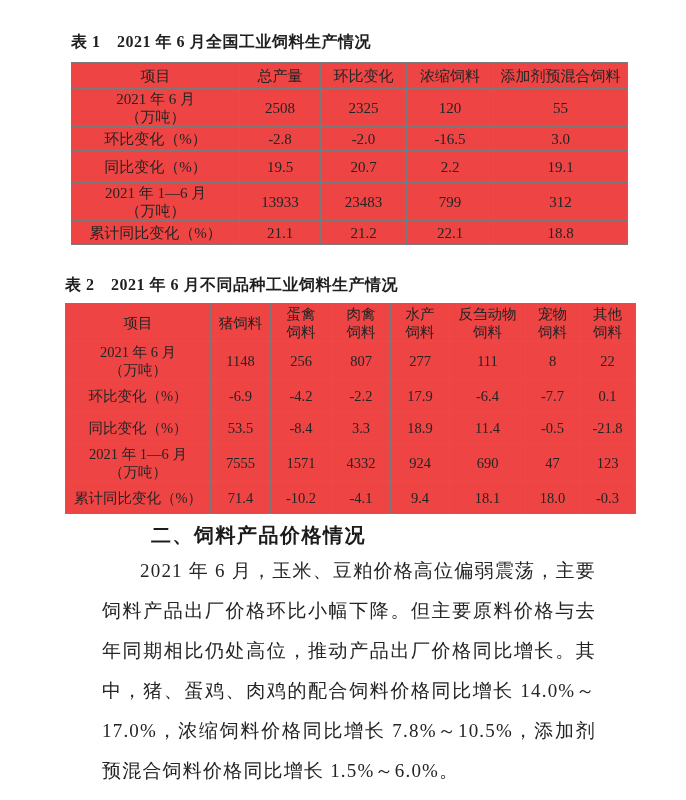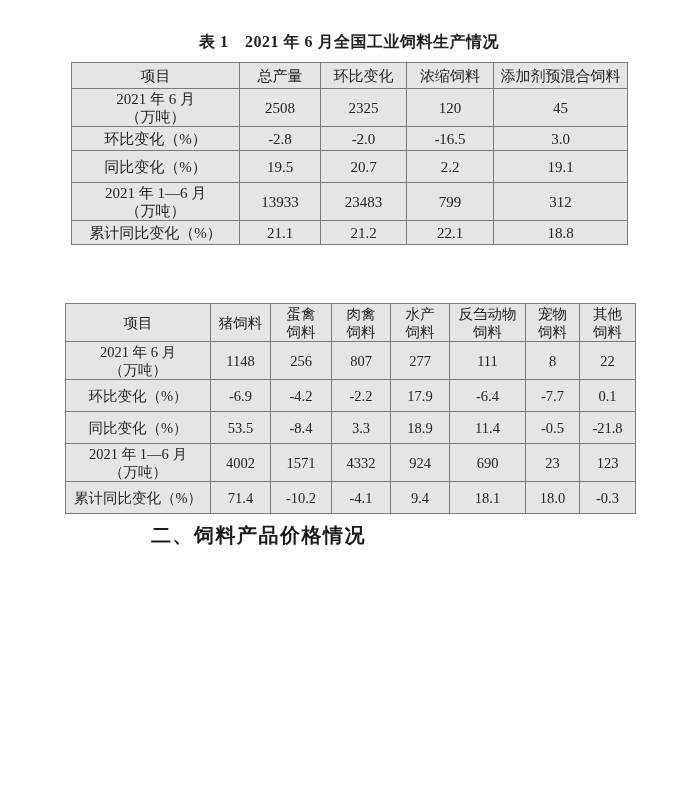--- a/index.html
+++ b/index.html
@@ -12,7 +12,7 @@
   .doc { position:relative; width:686px; height:800px; overflow:hidden; background:#ffffff; }
 
   .tbl-title {
-    position:absolute; text-align:center; font-weight:bold;
+    position:absolute; font-weight:bold;
     font-size:16px; letter-spacing:0.5px; color:#1f1f1f;
   }
   #t1-title { top:32px; left:71px; width:556px; }

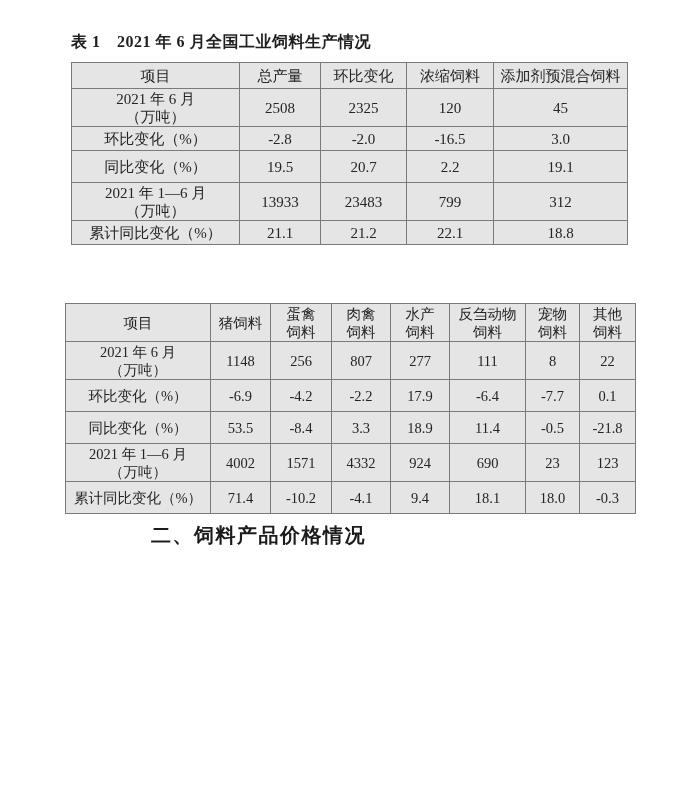--- a/index.html
+++ b/index.html
@@ -18,7 +18,7 @@
   #t1-title { top:32px; left:71px; width:556px; }
   #t2-title { top:275px; left:65px; width:570px; }
 
-  table.tbl { position:absolute; border-collapse:collapse; table-layout:fixed; background:#e5e5e5; }
+  table.tbl { position:absolute; border-collapse:collapse; table-layout:fixed; background:#ef4444; }
   #table1 { top:62px;  left:71px; width:556px; }
   #table2 { top:303px; left:65px; width:570px; }
 

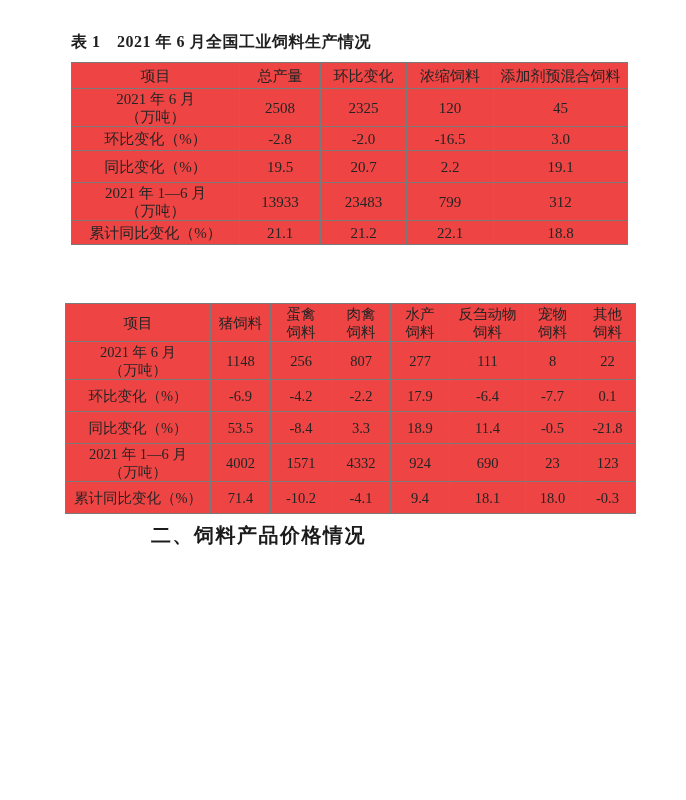--- a/index.html
+++ b/index.html
@@ -80,7 +80,7 @@
         <td>2508</td>
         <td>2325</td>
         <td>120</td>
-        <td>45</td>
+        <td>55</td>
       </tr>
       <tr class="h24">
         <td>环比变化（%）</td>

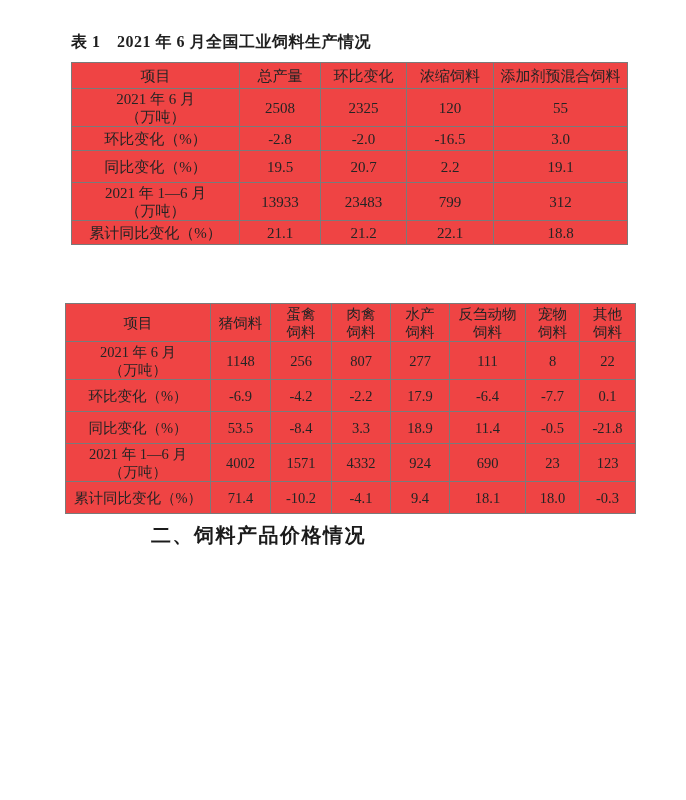--- a/index.html
+++ b/index.html
@@ -114,6 +114,7 @@
     </tbody>
   </table>
 
+  <div id="t2-title" class="tbl-title">表 2　2021 年 6 月不同品种工业饲料生产情况</div>
 
   <table id="table2" class="tbl">
     <colgroup>

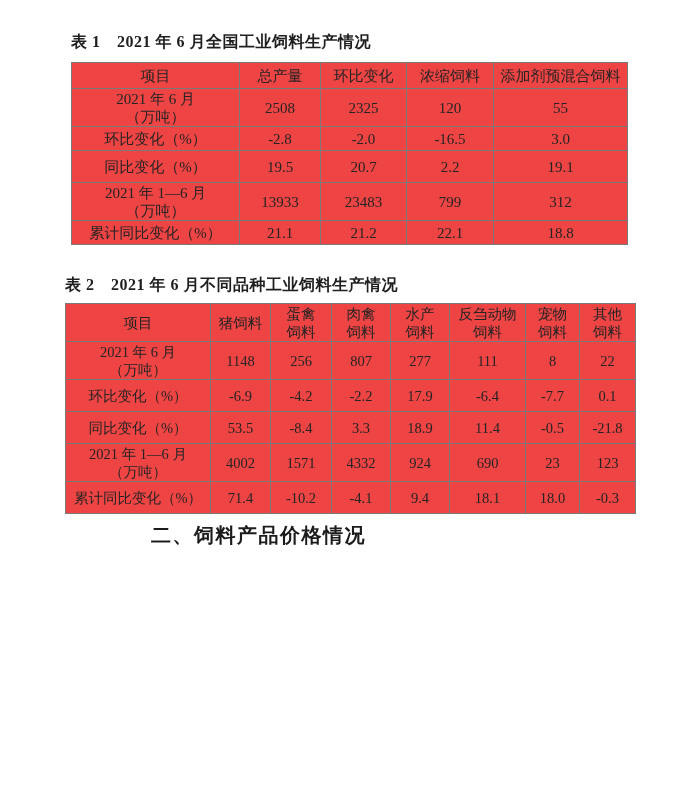--- a/index.html
+++ b/index.html
@@ -178,7 +178,7 @@
       <tr class="h38">
         <td>2021 年 1—6 月
 （万吨）</td>
-        <td>4002</td>
+        <td>7555</td>
         <td>1571</td>
         <td>4332</td>
         <td>924</td>

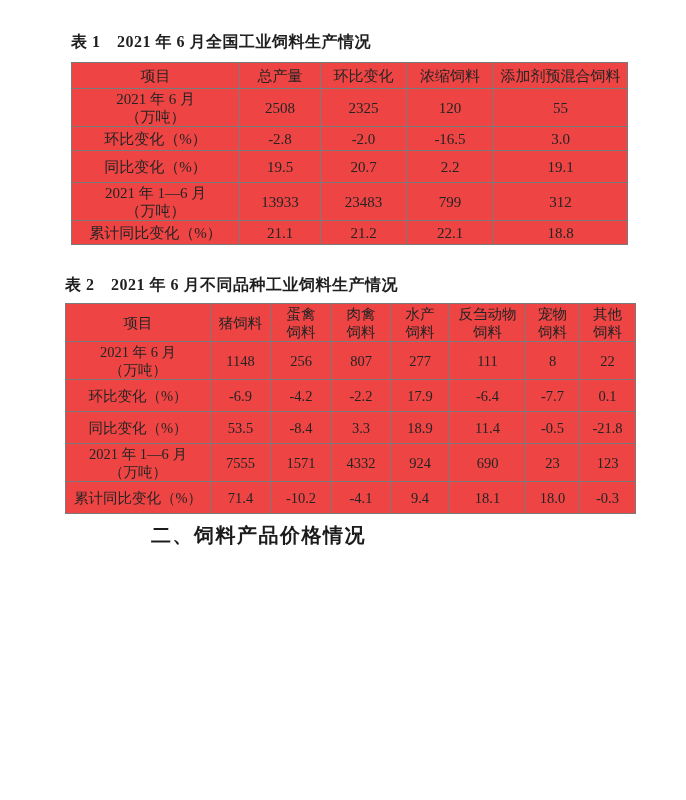--- a/index.html
+++ b/index.html
@@ -183,7 +183,7 @@
         <td>4332</td>
         <td>924</td>
         <td>690</td>
-        <td>23</td>
+        <td>47</td>
         <td>123</td>
       </tr>
       <tr class="h25">

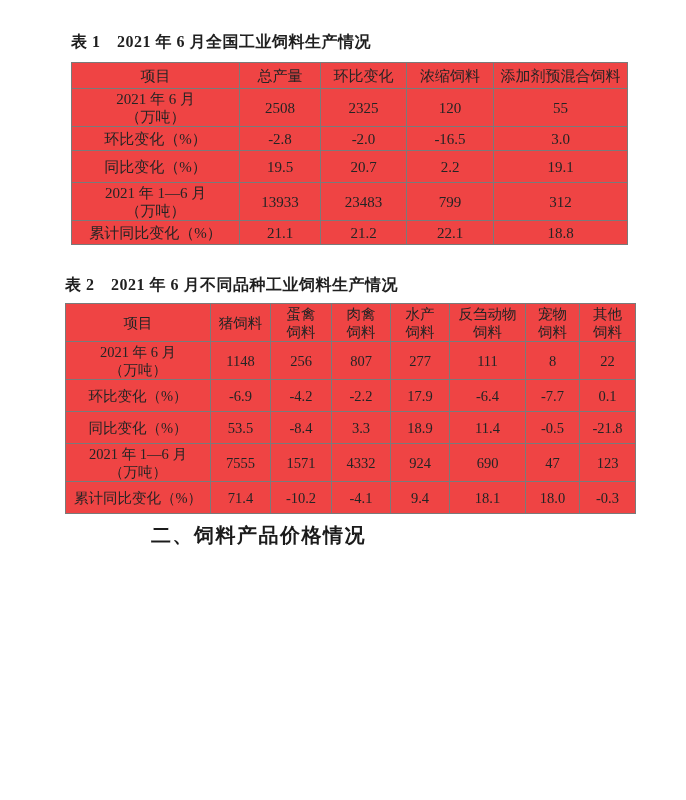--- a/index.html
+++ b/index.html
@@ -201,6 +201,7 @@
 
   <div class="section-heading">二、饲料产品价格情况</div>
 
+  <div class="body-para">2021 年 6 月，玉米、豆粕价格高位偏弱震荡，主要饲料产品出厂价格环比小幅下降。但主要原料价格与去年同期相比仍处高位，推动产品出厂价格同比增长。其中，猪、蛋鸡、肉鸡的配合饲料价格同比增长 14.0%～17.0%，浓缩饲料价格同比增长 7.8%～10.5%，添加剂预混合饲料价格同比增长 1.5%～6.0%。</div>
 
 </div>
 

